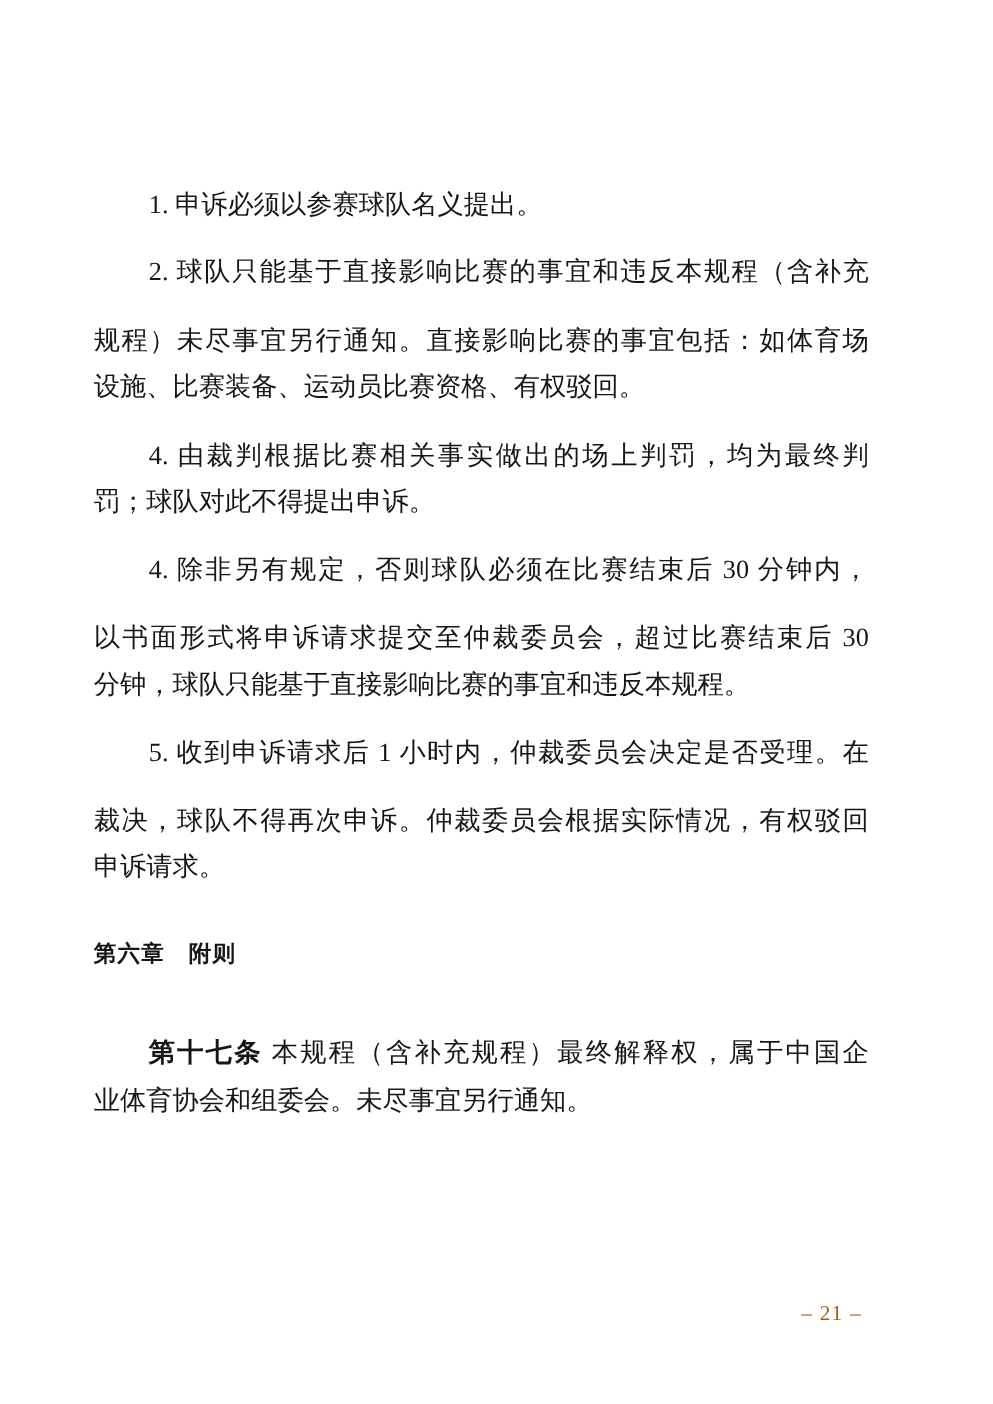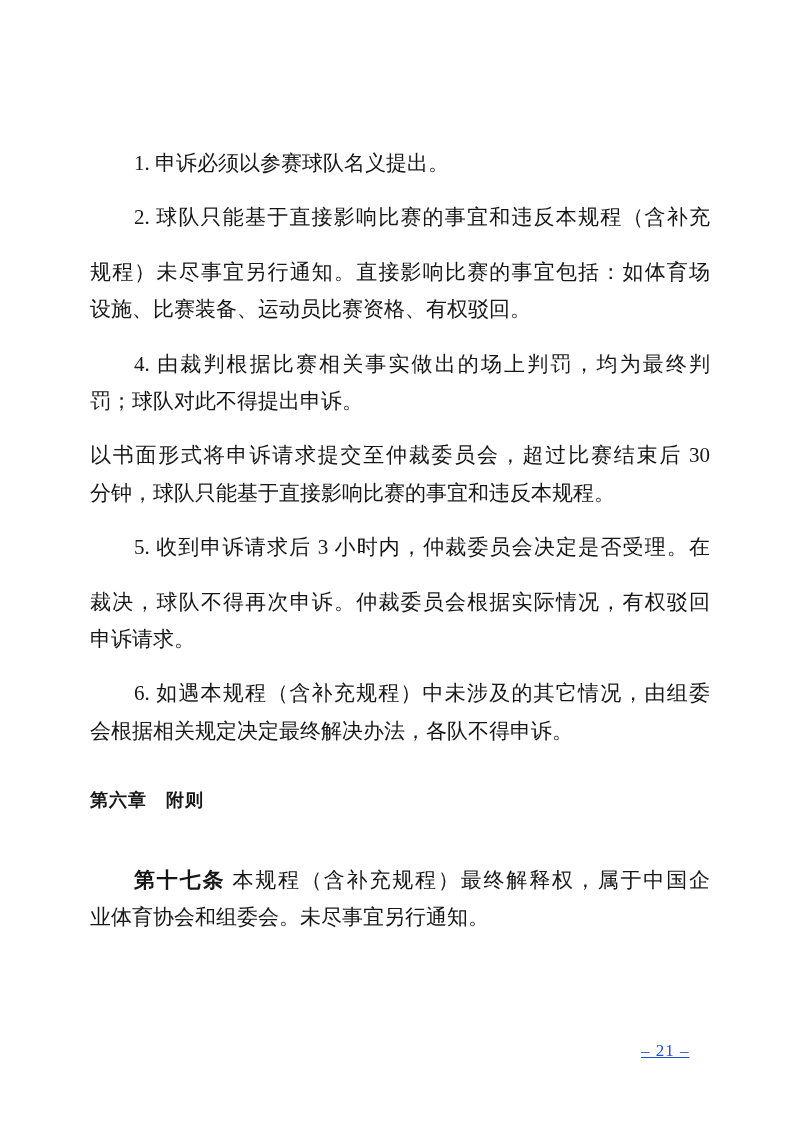--- a/index.html
+++ b/index.html
@@ -18,7 +18,7 @@
   }
   .content {
     position: absolute;
-    left: 90px;
+    left: 75px;
     top: 145px;
     width: 620px;
   }

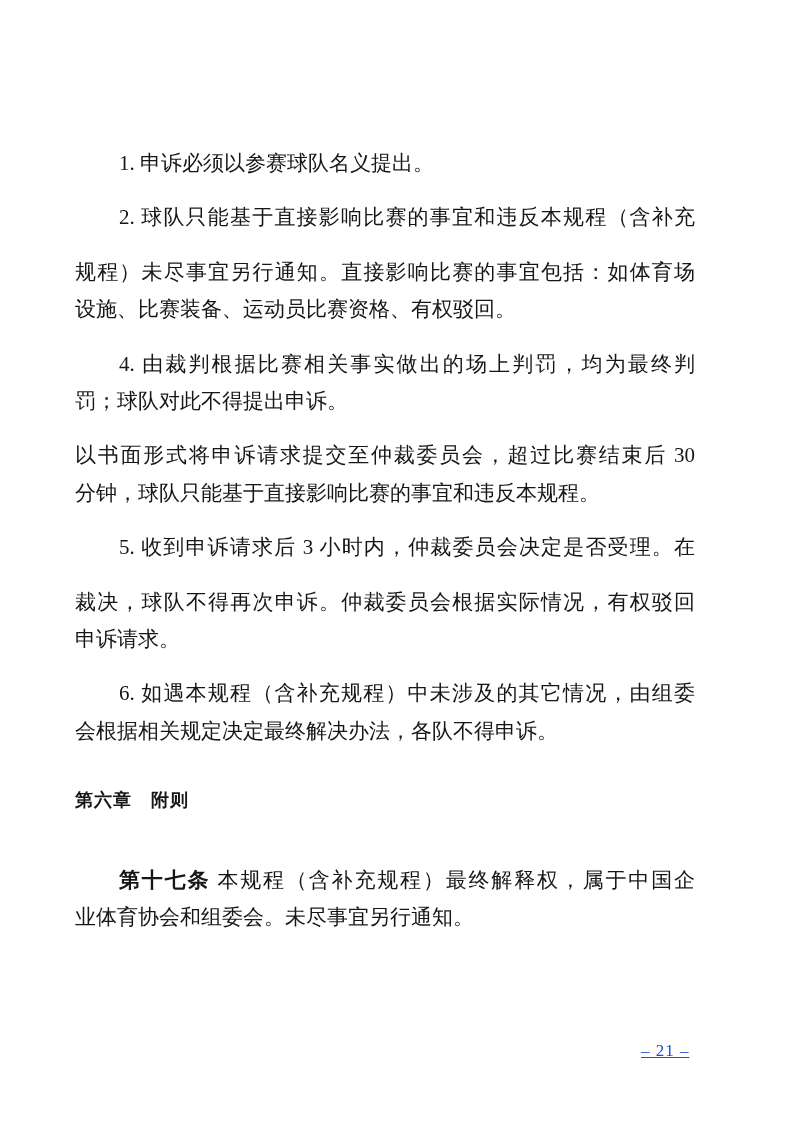--- a/index.html
+++ b/index.html
@@ -82,6 +82,7 @@
           <div class="line">罚；球队对此不得提出申诉。</div>
         </div>
         <div class="para">
+          <div class="line first fill">4. 除非另有规定，否则球队必须在比赛结束后 30 分钟内，</div>
           <div class="line fill">以书面形式将申诉请求提交至仲裁委员会，超过比赛结束后 30</div>
           <div class="line">分钟，球队只能基于直接影响比赛的事宜和违反本规程。</div>
         </div>

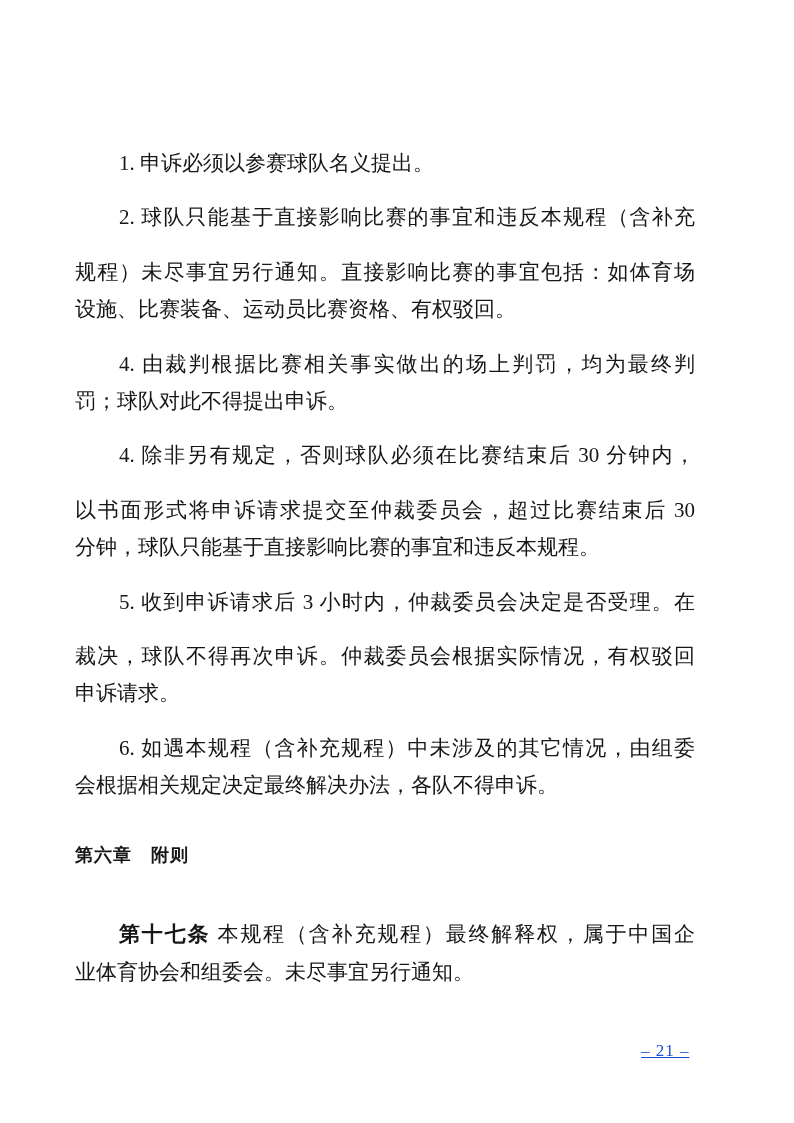--- a/index.html
+++ b/index.html
@@ -87,7 +87,7 @@
           <div class="line">分钟，球队只能基于直接影响比赛的事宜和违反本规程。</div>
         </div>
         <div class="para">
-          <div class="line first fill">5. 收到申诉请求后 3 小时内，仲裁委员会决定是否受理。在</div>
+          <div class="line first fill">5. 收到申诉请求后 1 小时内，仲裁委员会决定是否受理。在</div>
           <div class="line fill">裁决，球队不得再次申诉。仲裁委员会根据实际情况，有权驳回</div>
           <div class="line">申诉请求。</div>
         </div>

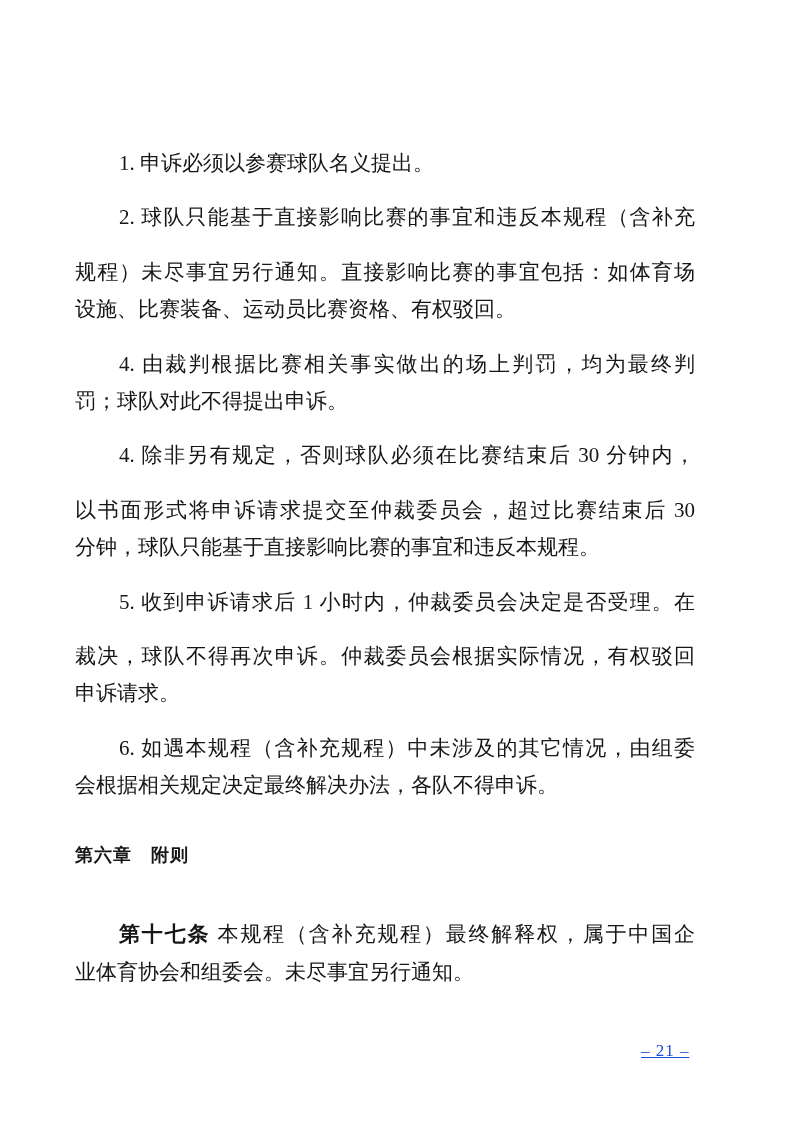--- a/index.html
+++ b/index.html
@@ -91,10 +91,6 @@
           <div class="line fill">裁决，球队不得再次申诉。仲裁委员会根据实际情况，有权驳回</div>
           <div class="line">申诉请求。</div>
         </div>
-        <div class="para">
-          <div class="line first fill">6. 如遇本规程（含补充规程）中未涉及的其它情况，由组委</div>
-          <div class="line">会根据相关规定决定最终解决办法，各队不得申诉。</div>
-        </div>
       </div>
 
     <h2 class="chapter-heading">第六章　附则</h2>

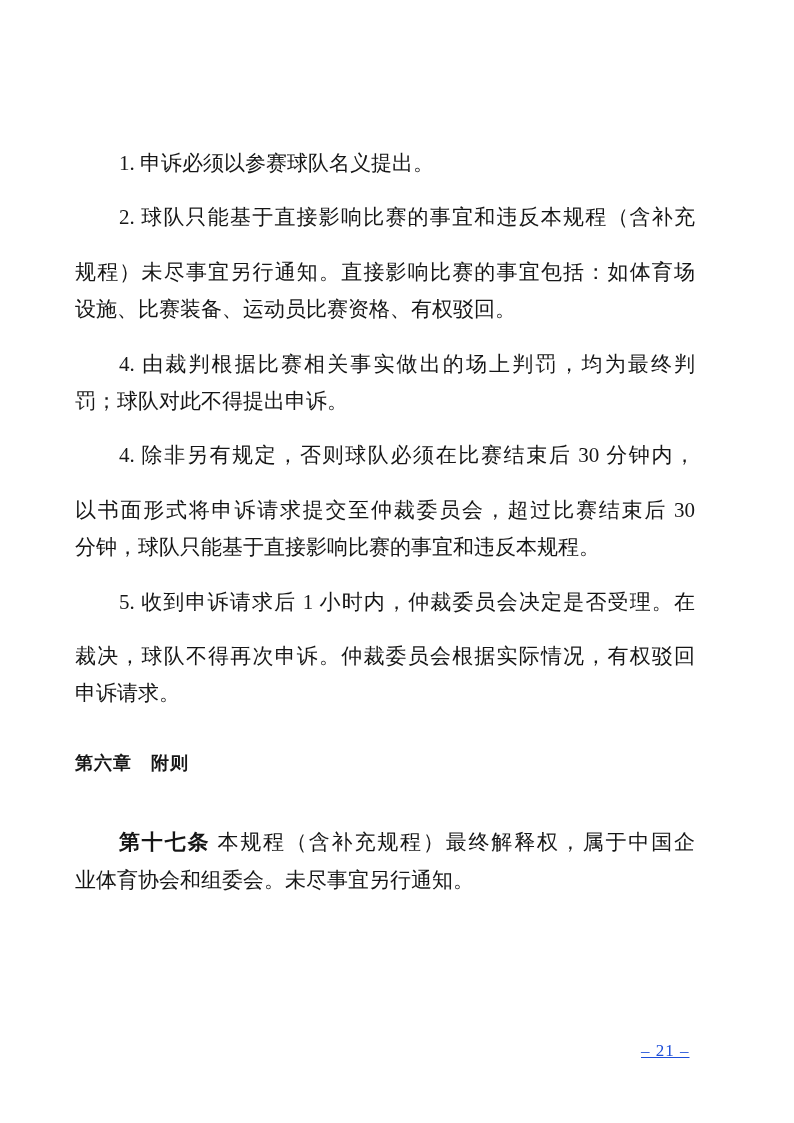--- a/index.html
+++ b/index.html
@@ -57,9 +57,8 @@
     left: 641px;
     font-size: 17px;
     line-height: 20px;
-    color: #1d4ed8;
+    color: #a16207;
     letter-spacing: 1px;
-    text-decoration: underline;
   }
 </style>
 </head>

